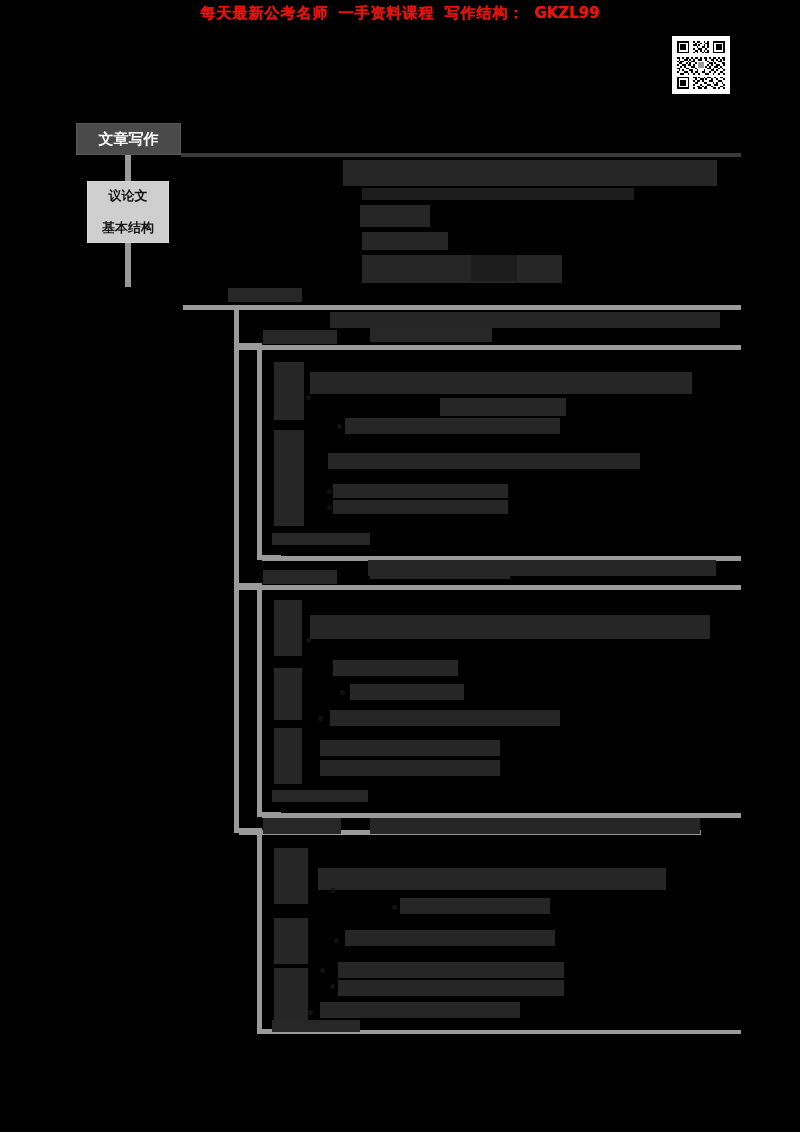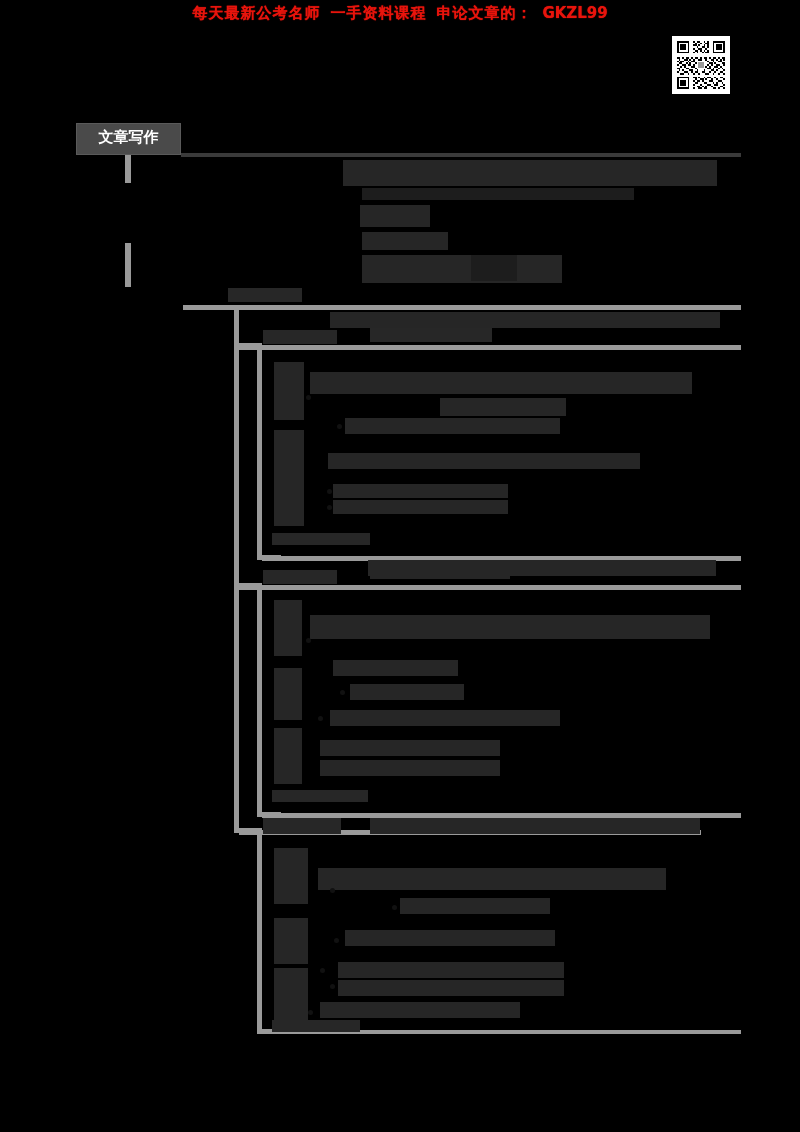--- a/index.html
+++ b/index.html
@@ -91,7 +91,7 @@
   <div class="banner">
     <span>每天最新公考名师</span>
     <span>一手资料课程</span>
-    <span>申论文章的：</span>
+    <span>写作结构：</span>
     <span class="wx">GKZL99</span>
   </div>
 

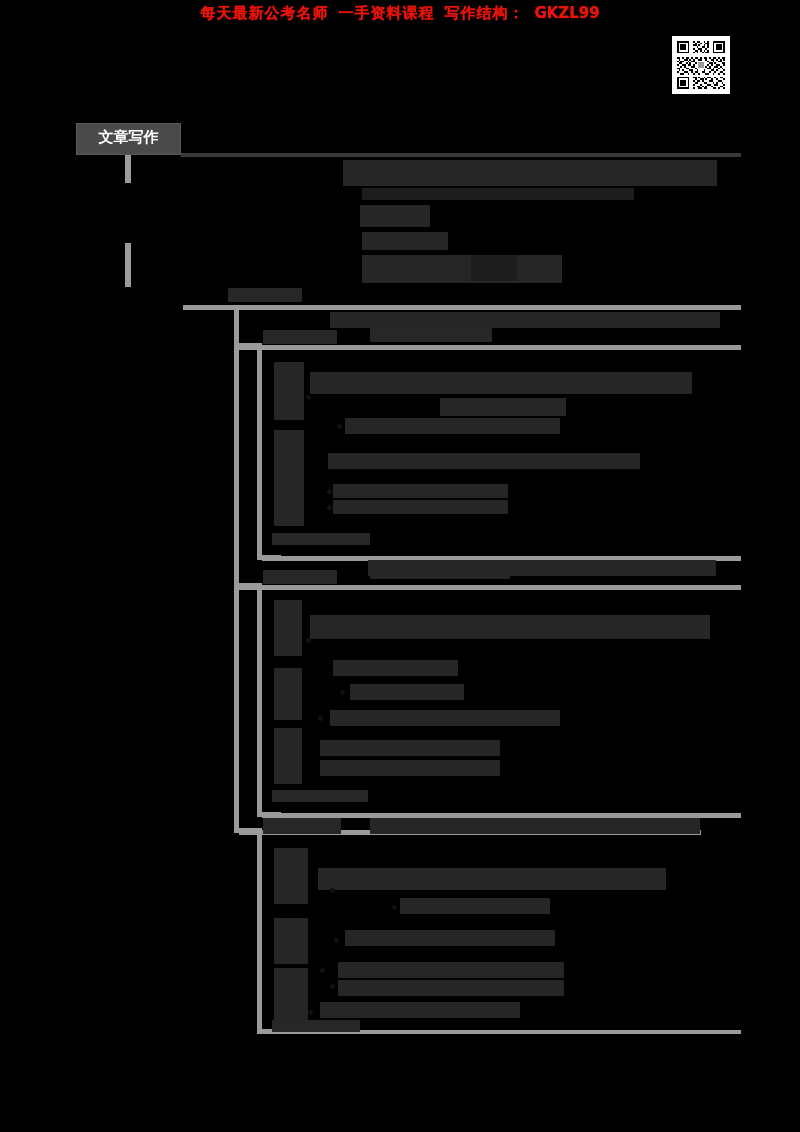--- a/index.html
+++ b/index.html
@@ -53,7 +53,7 @@
     background:#f2f2f2;color:#141414;font-size:12.5px;
     border:2px solid #4d4d4d;border-radius:22px;
   }
-  .node .txt{display:block;font-family:Liberation Mono, monospace;}
+  .node .txt{display:block;}
 
   
   .conn{position:absolute;background:#9a9a9a;}

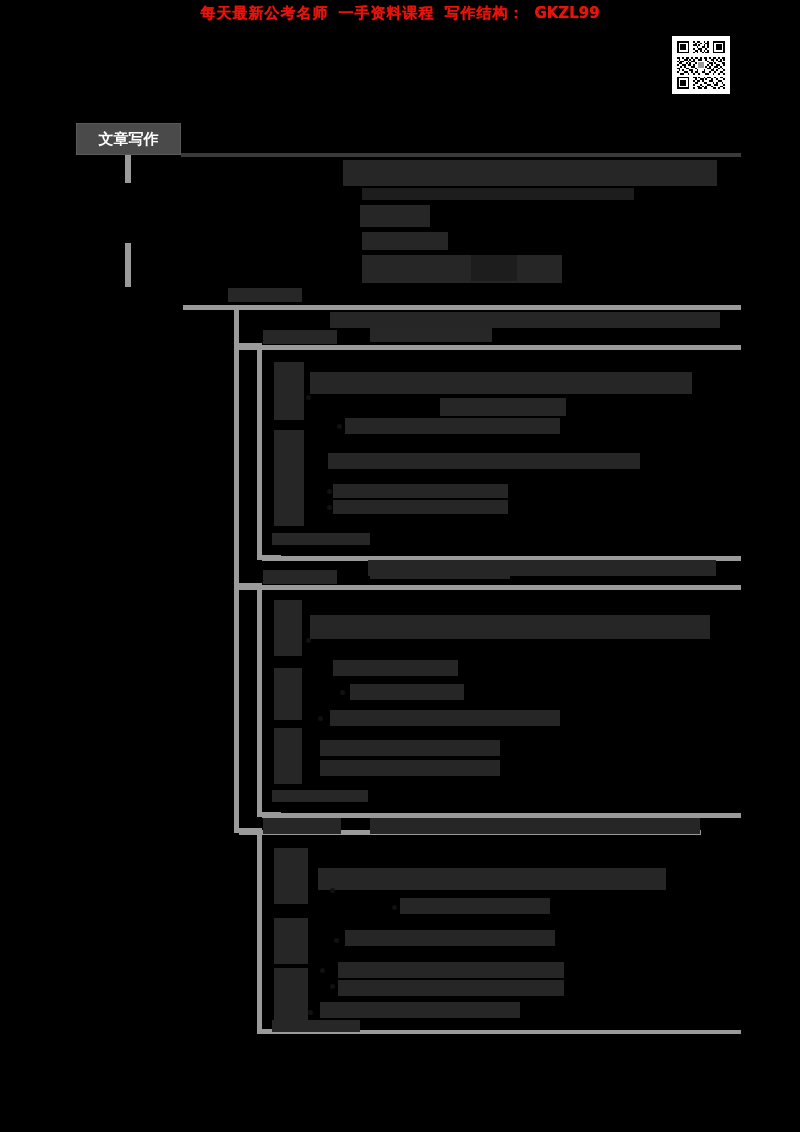--- a/index.html
+++ b/index.html
@@ -280,6 +280,12 @@
     <span class="txt">文章写作</span>
   </div>
 
+  <div class="node node-l1">
+    <div>
+      <span class="txt">议论文</span><br>
+      <span class="txt">基本结构</span>
+    </div>
+  </div>
 
 
   <div class="conn h spine-lead"></div>

